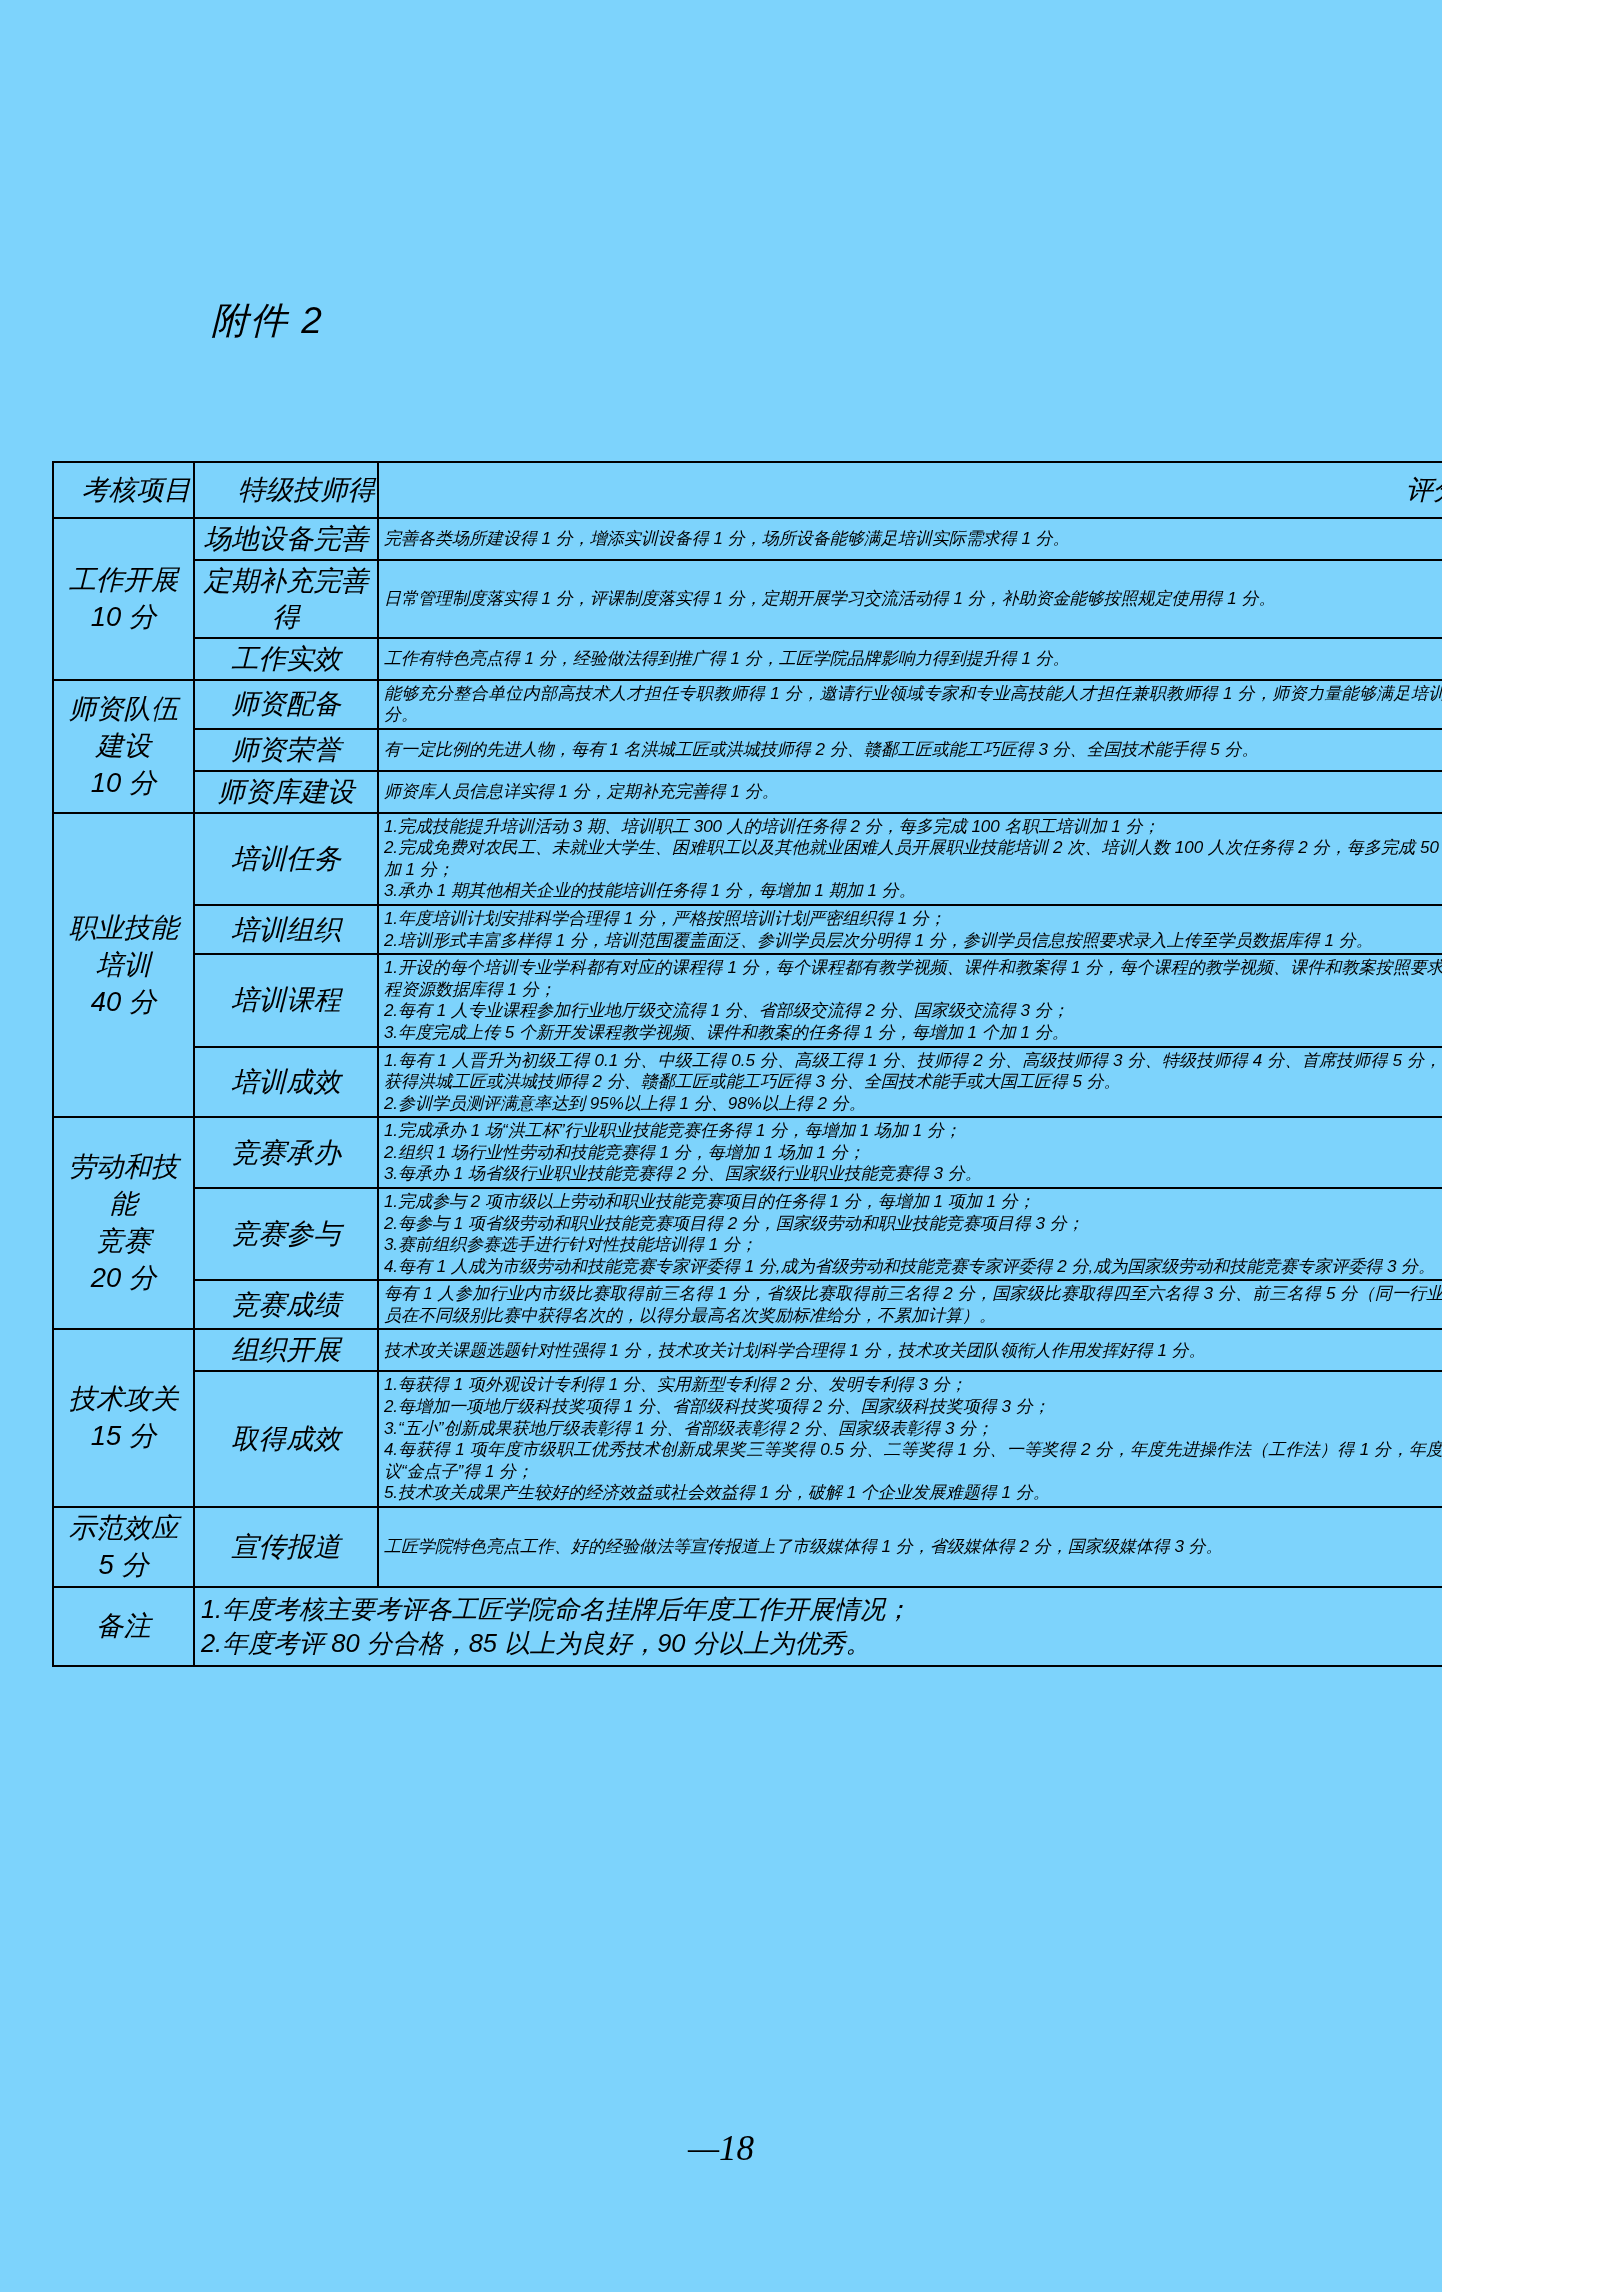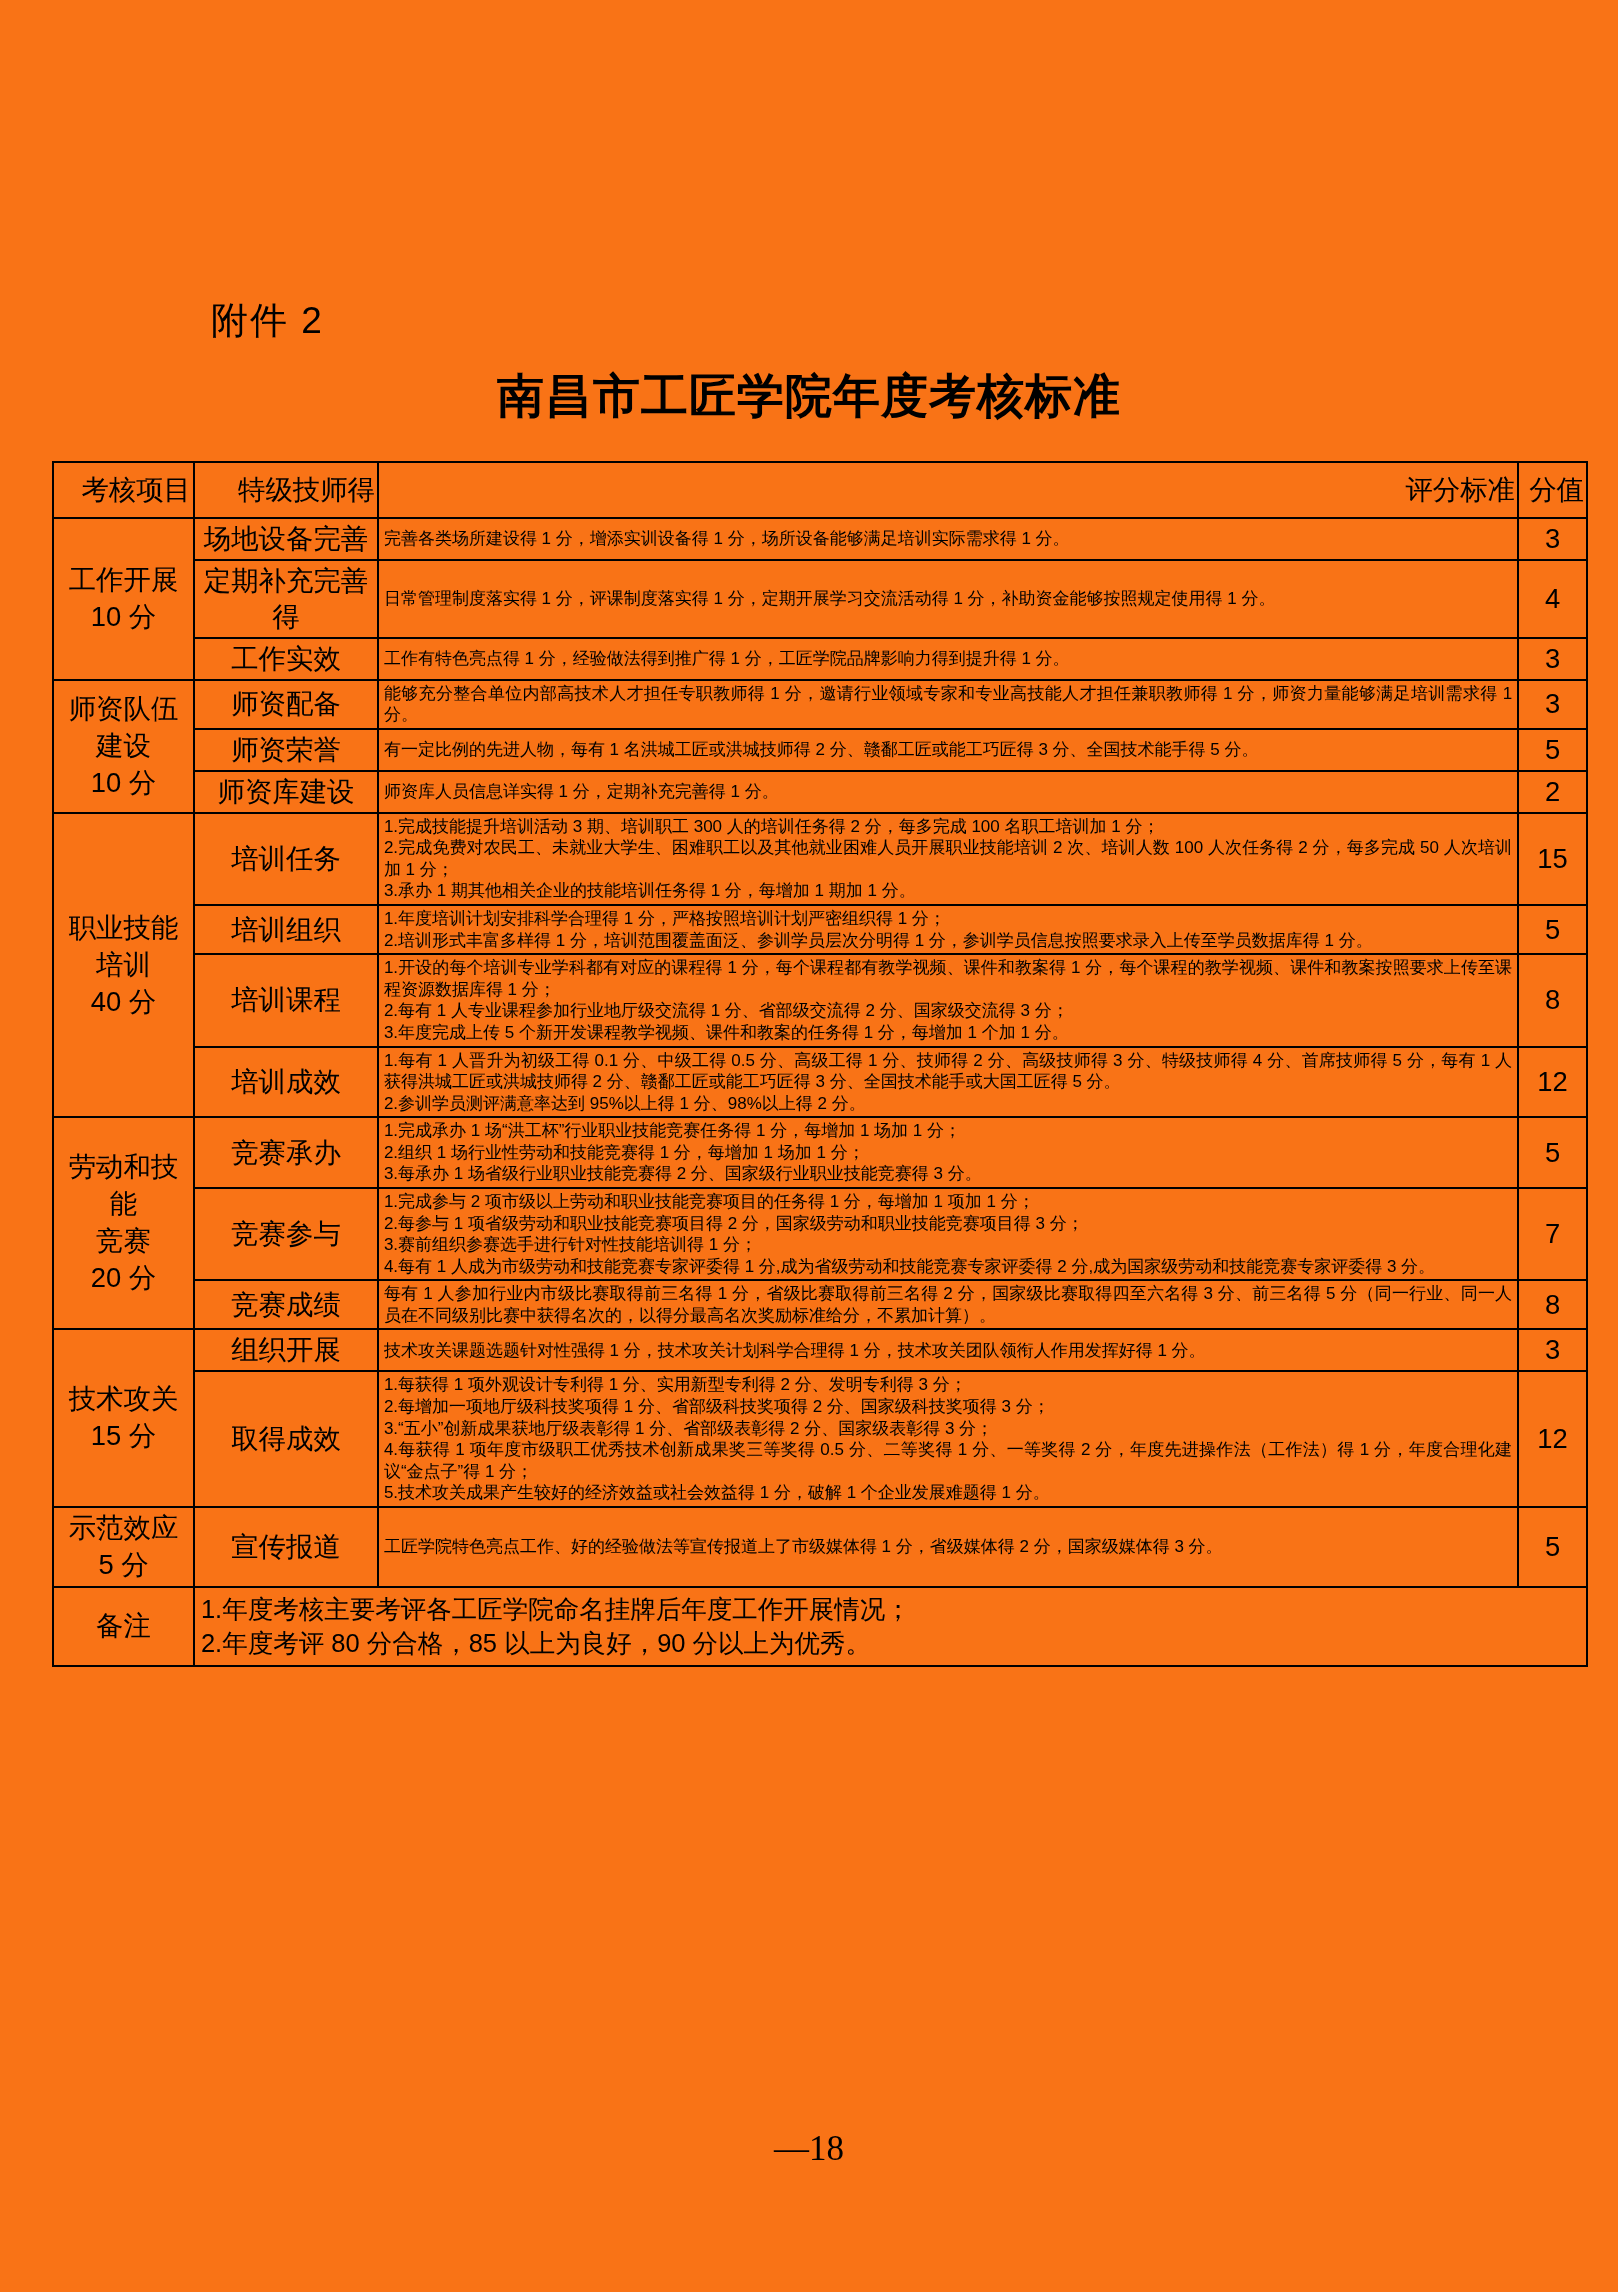--- a/index.html
+++ b/index.html
@@ -5,12 +5,13 @@
   html,body { margin:0; padding:0; background:#ffffff; }
   .page {
     position:relative;
-    width:1618px;
+    width:1442px;
     height:2293px;
-    background:#f97316;
+    background:#7dd3fc;
     color:#000;
     font-family:"Liberation Sans", sans-serif;
     overflow:hidden;
+    font-style:italic;
   }
   .attachment {
     position:absolute;

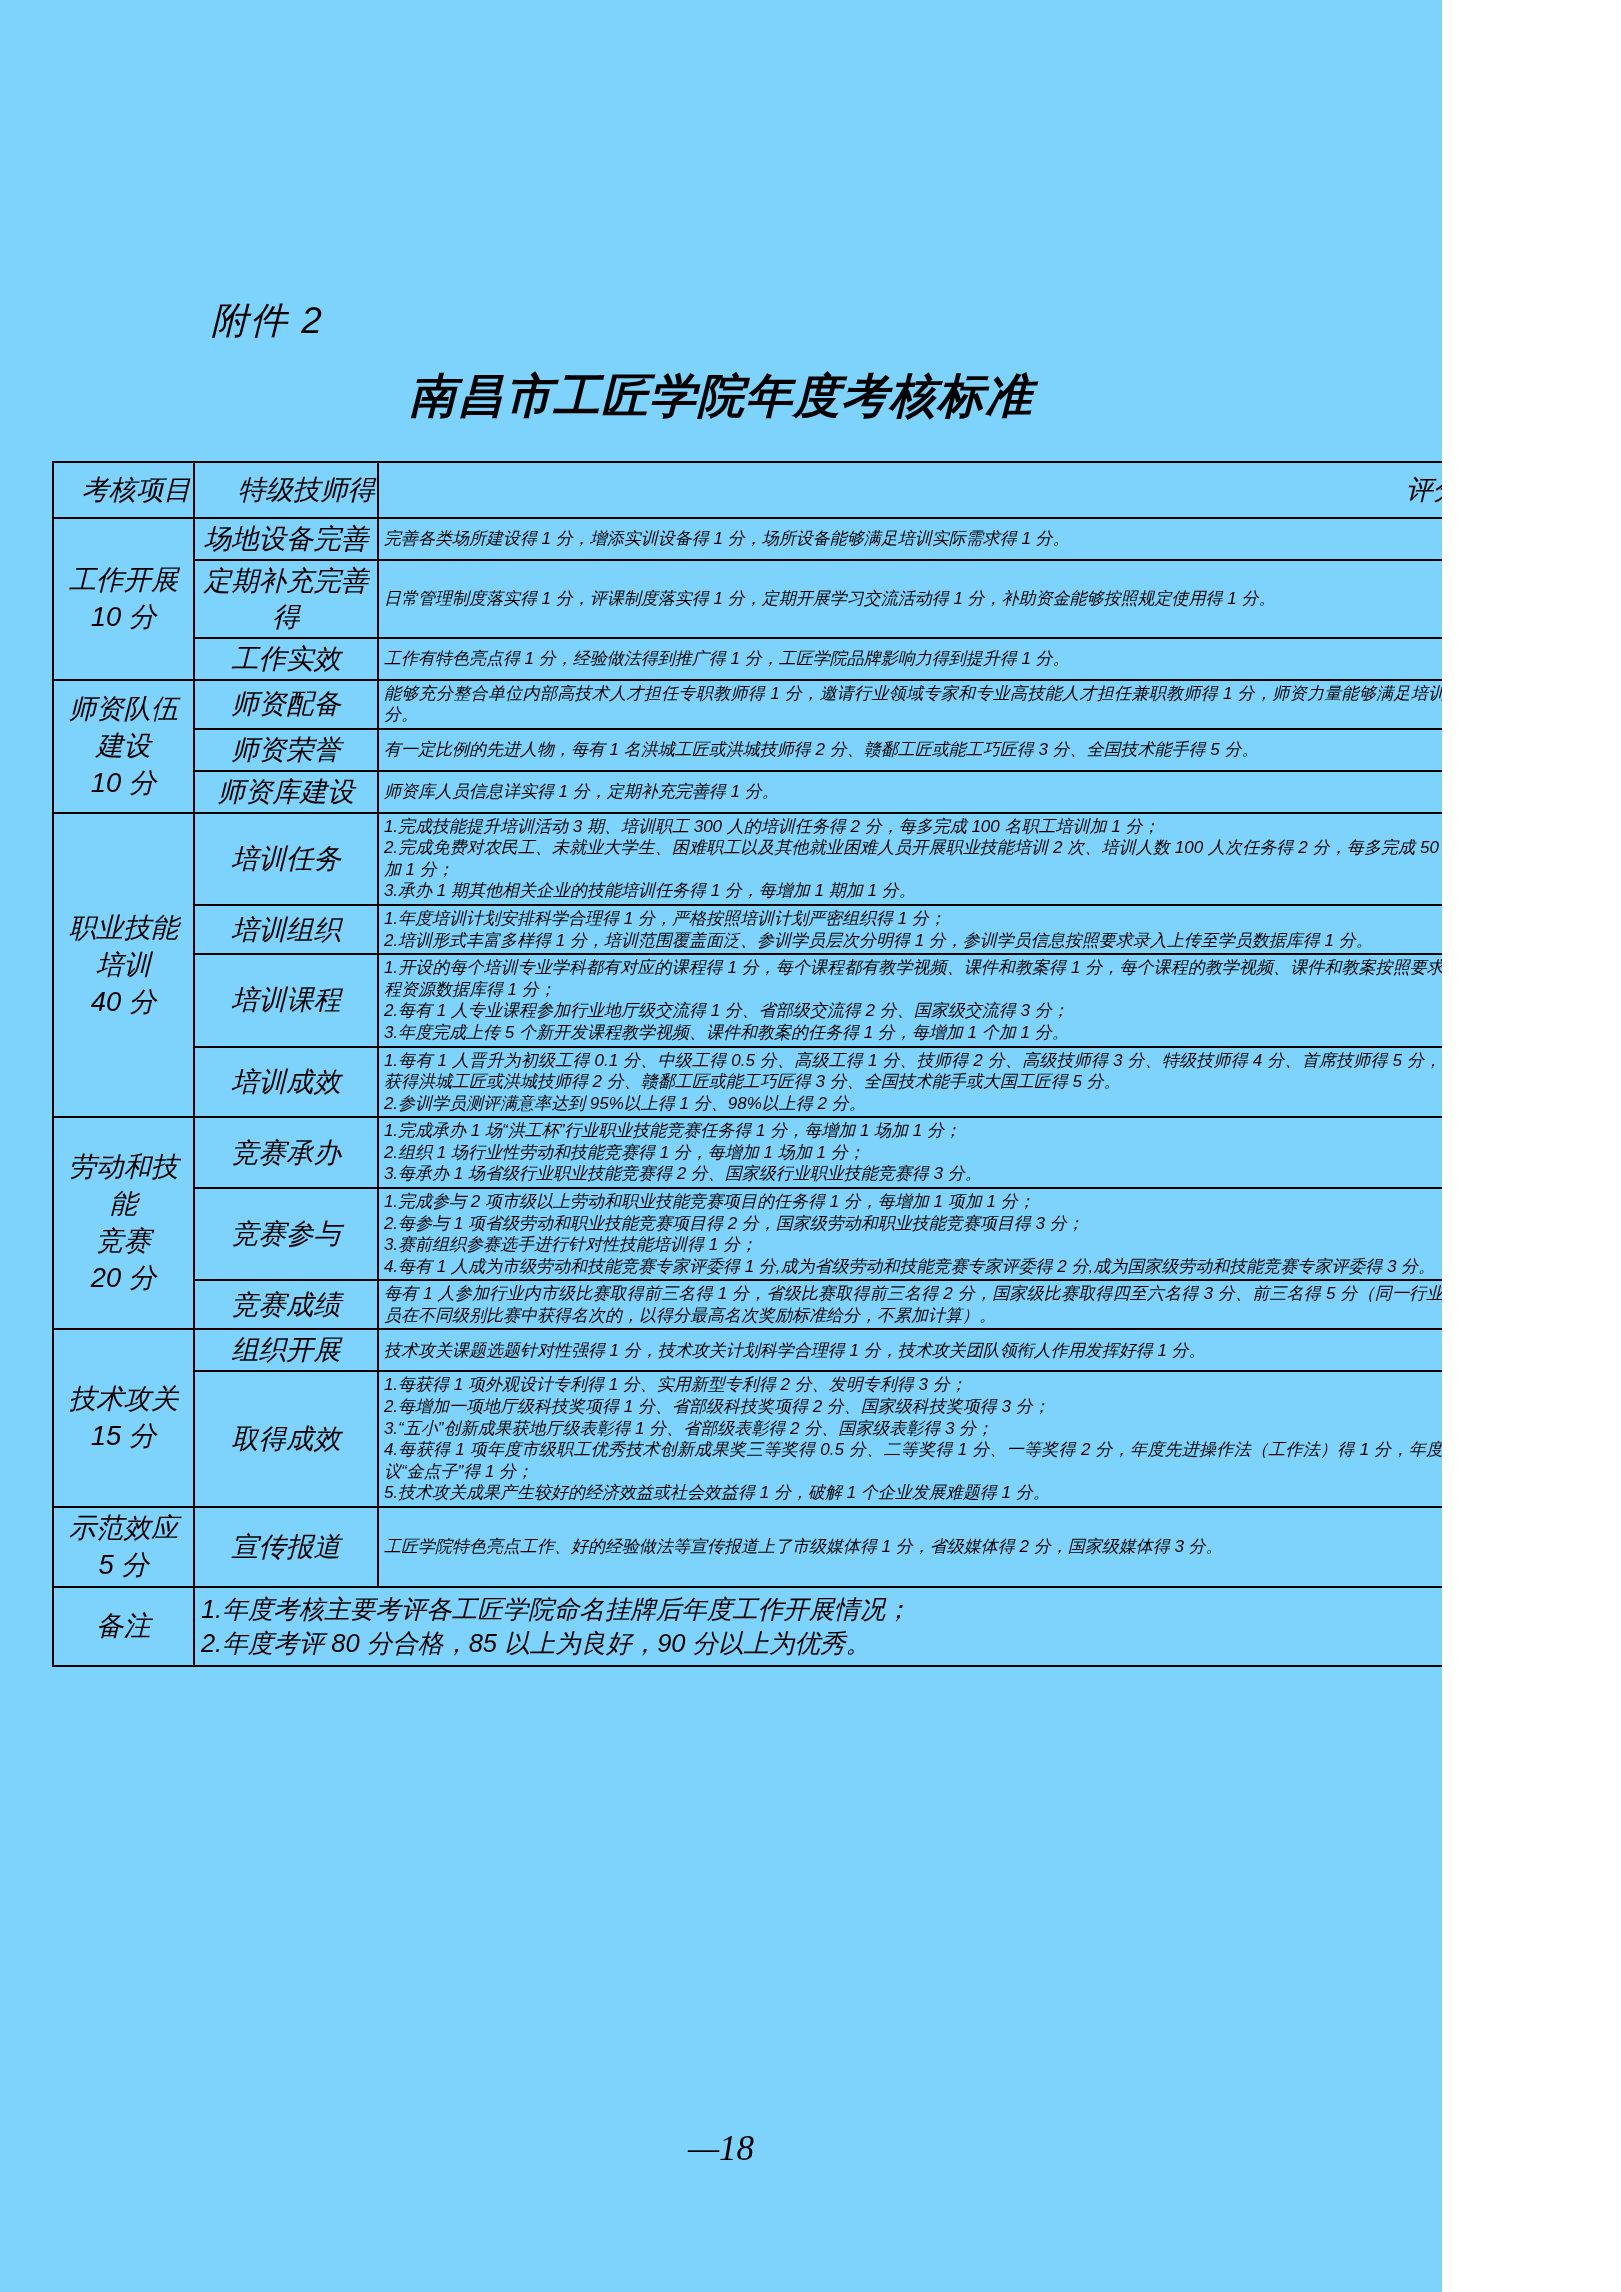--- a/index.html
+++ b/index.html
@@ -101,7 +101,6 @@
 
   <div class="attachment">附件 2</div>
 
-  <h1 class="doc-title">南昌市工匠学院年度考核标准</h1>
 
   <table class="assess">
     <colgroup>

